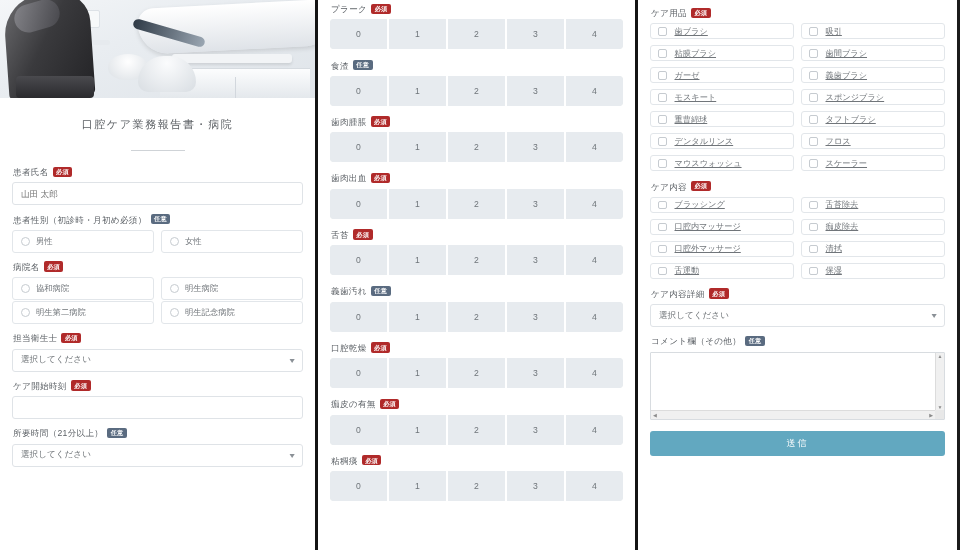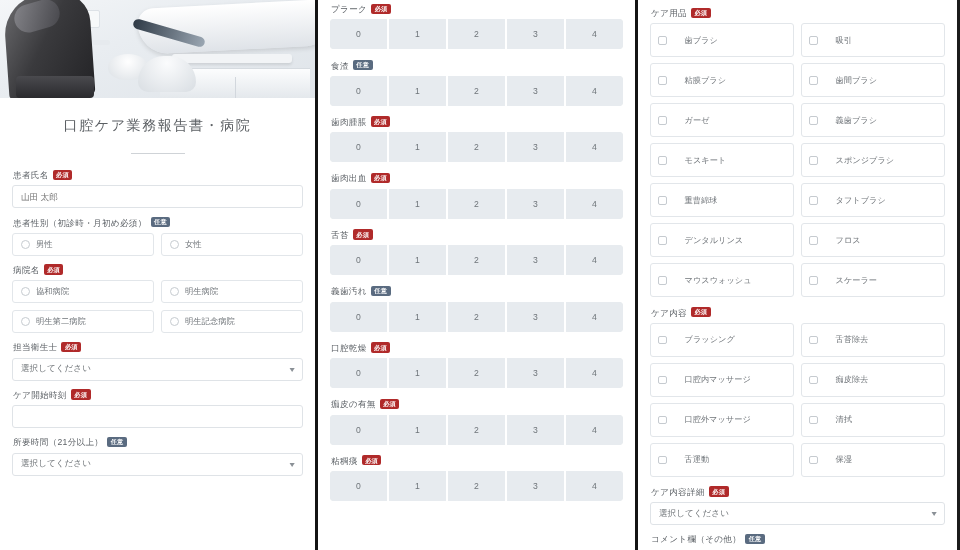--- a/index.html
+++ b/index.html
@@ -164,9 +164,9 @@
   .chk-grid { display:flex; flex-wrap:wrap; gap:6px 7px; }
   .chk-item {
     width: calc(50% - 3.5px);
-    height:34px; border:1px solid #e2e6ea; border-radius:3px;
-    display:flex; align-items:center; gap:18px; padding:0 7px;
-    font-size:8.2px; color:#70757a; background:#fff;
+    height:16px; border:1px solid #e2e6ea; border-radius:3px;
+    display:flex; align-items:center; gap:8px; padding:0 7px;
+    font-size:8.2px; color:#70757a; background:#fff;text-decoration:underline;
   }
   .textarea-box {
     width:100%; height:68px;

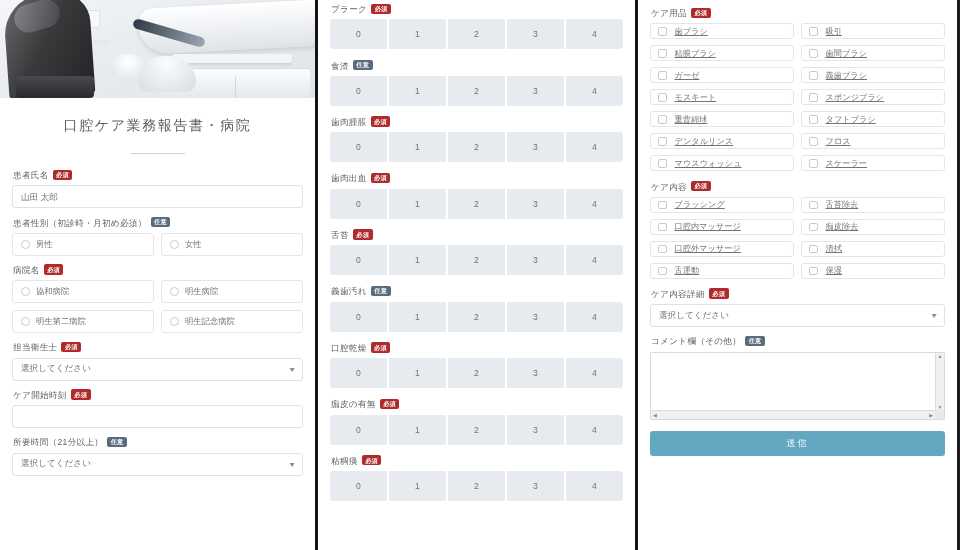--- a/index.html
+++ b/index.html
@@ -97,7 +97,7 @@
   
   .title {
     text-align:center; color:#5b5f63;
-    font-size: 14px; letter-spacing: 1.6px;
+    font-size: 11px; letter-spacing: 1.6px;
     margin: 19px 0 18px 0; font-weight: 400;
   }
   .title-rule {

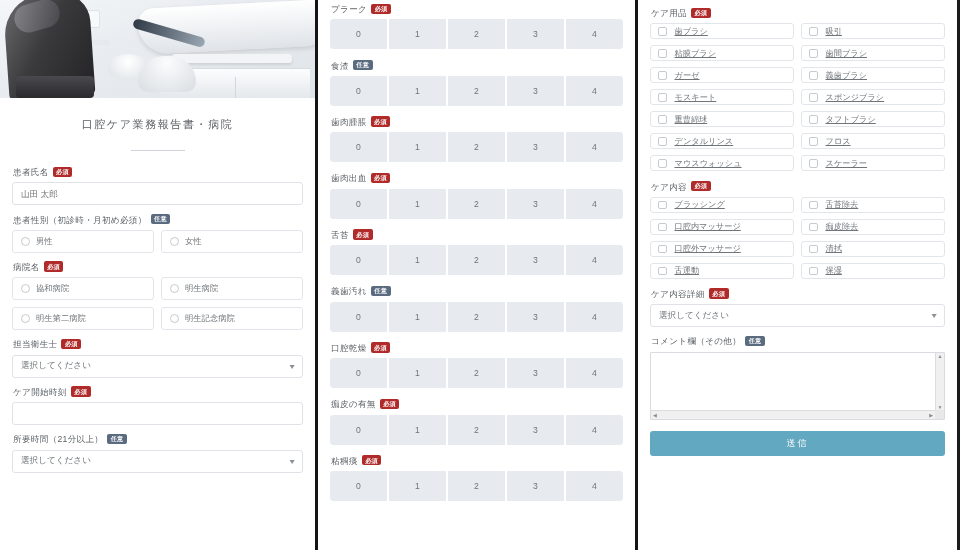--- a/index.html
+++ b/index.html
@@ -130,7 +130,7 @@
   .sel-input { justify-content: space-between; color:#6d7276; }
   .caret { color:#8a9096; font-size:8px; transform: scaleX(1.3); }
 
-  .two-col { display:flex; gap:7px; margin-bottom:7px; }
+  .two-col { display:flex; gap:7px; margin-bottom:1px; }
   .opt-box {
     flex:1; height:23px; border:1px solid #e2e6ea; border-radius:3px;
     display:flex; align-items:center; gap:6px; padding: 0 8px;

